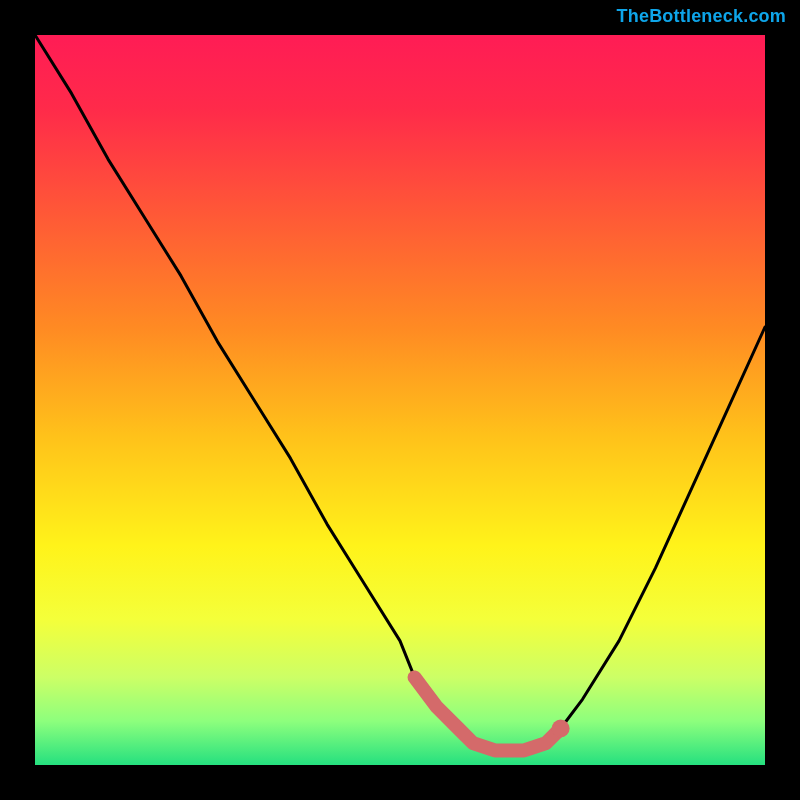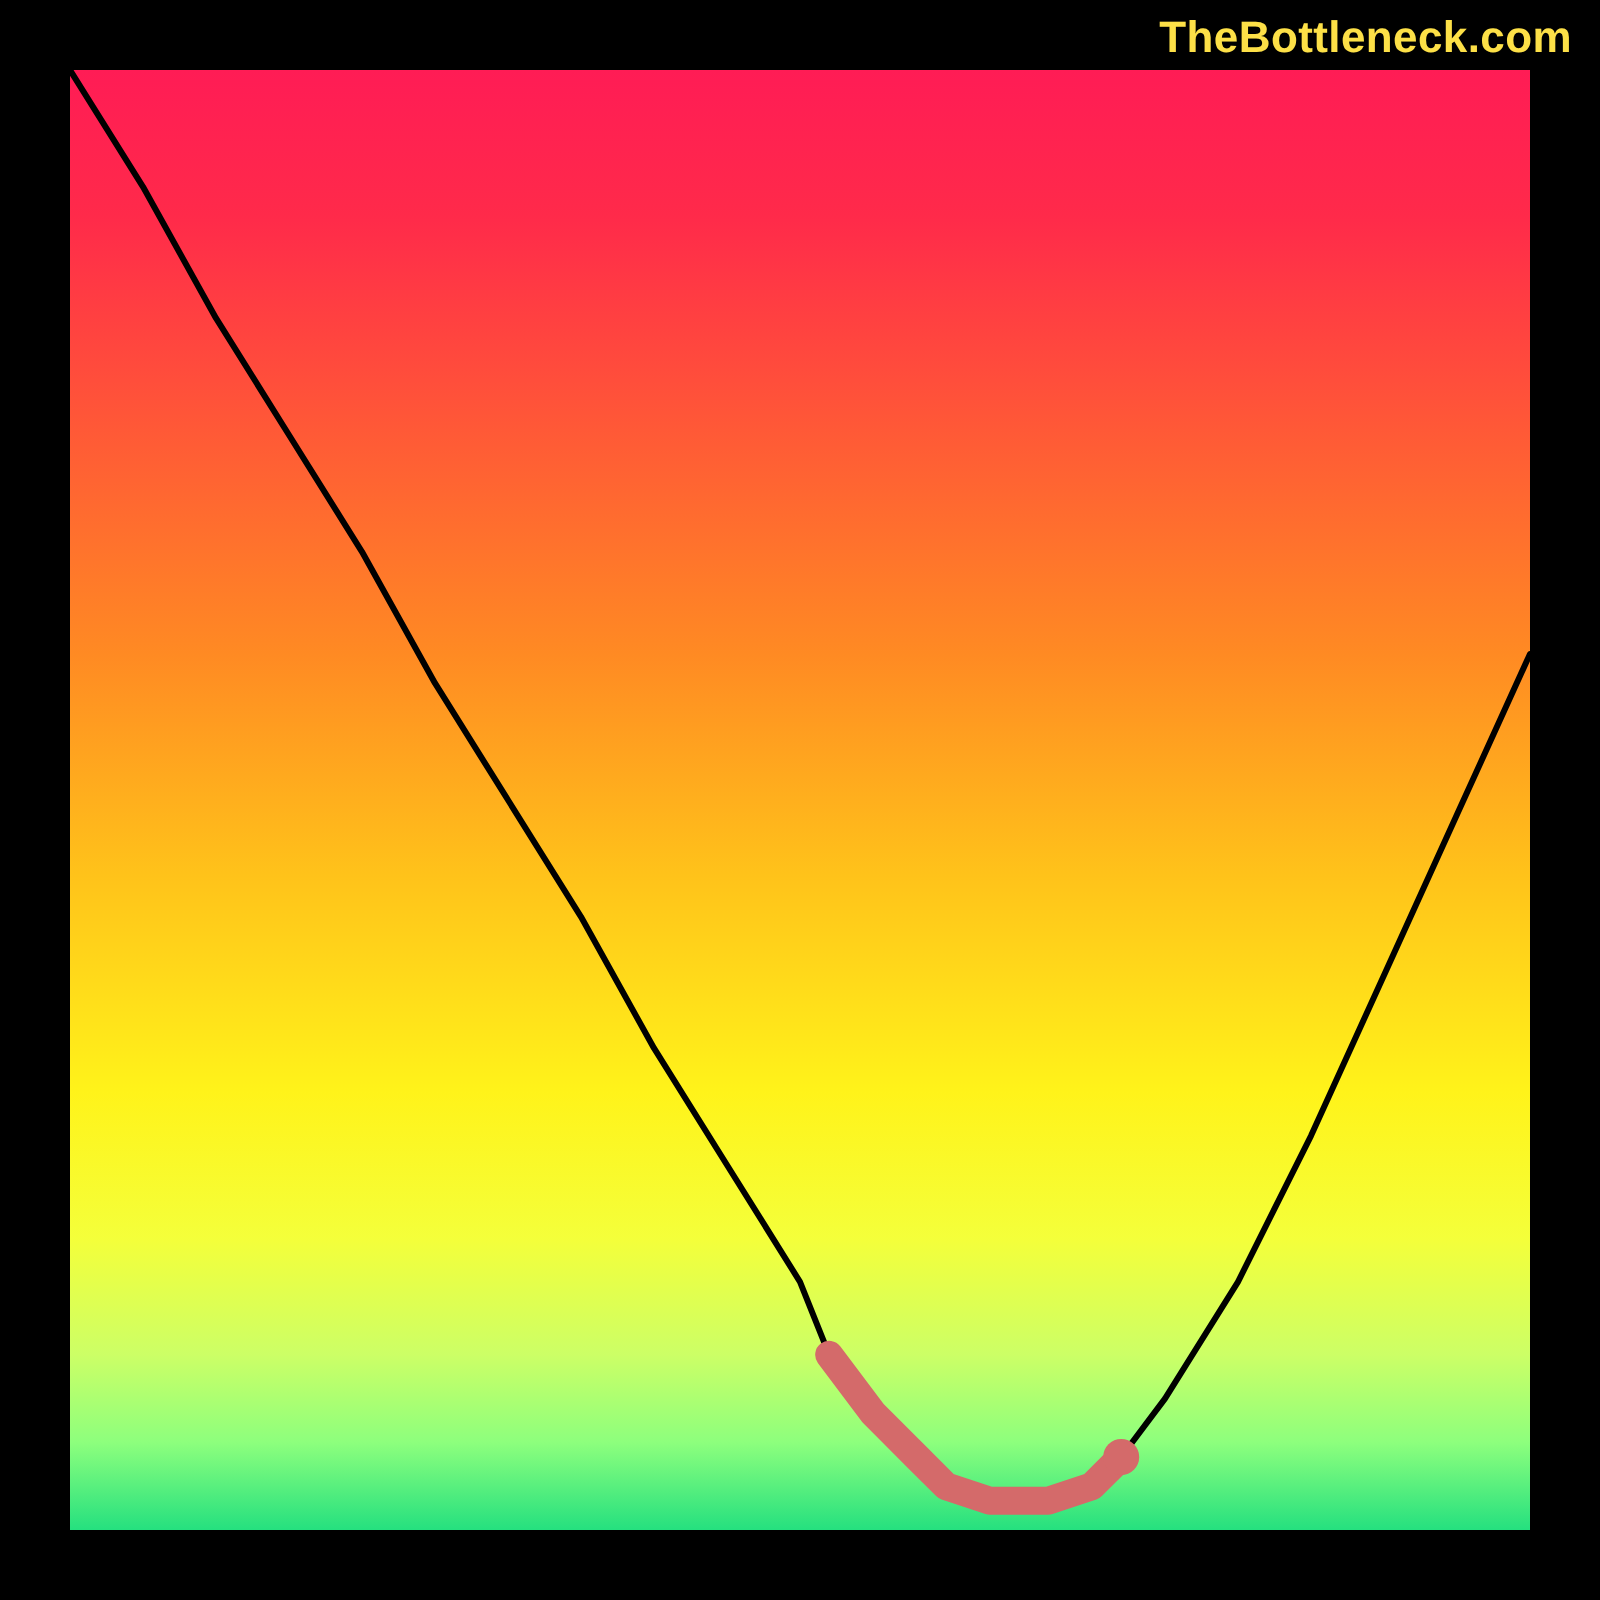--- a/index.html
+++ b/index.html
@@ -28,9 +28,9 @@
     position: absolute;
     top: 6px;
     right: 14px;
-    font-size: 22px;
+    font-size: 18px;
     font-weight: 600;
-    color: #fde047;
+    color: #0ea5e9;
     letter-spacing: 0.2px;
     user-select: none;
   }

